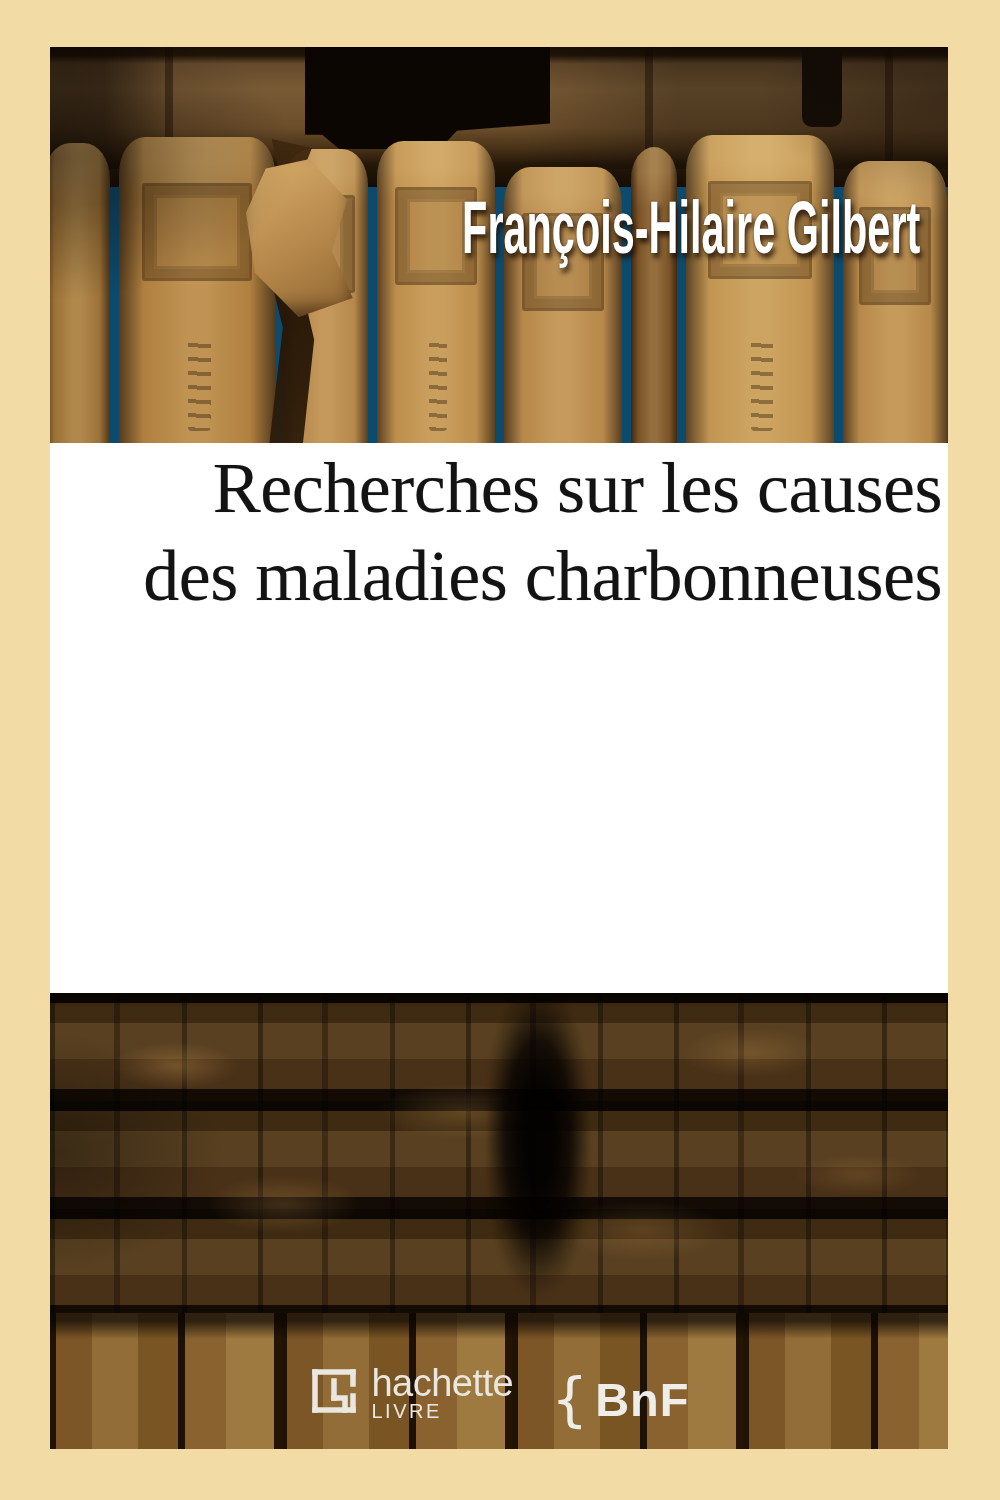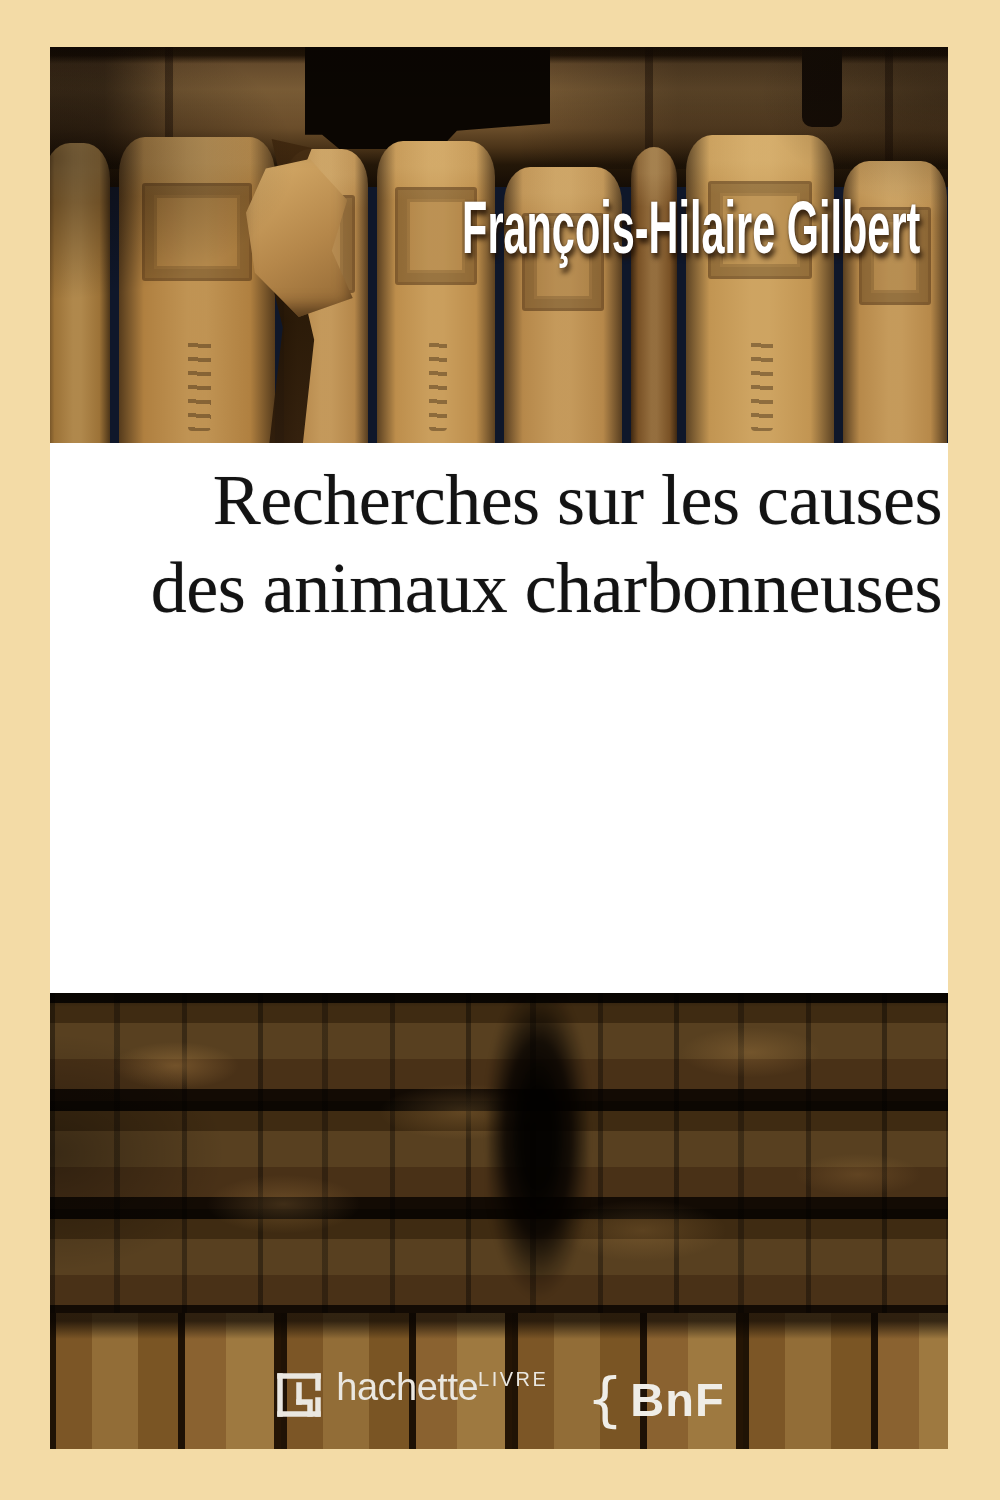--- a/index.html
+++ b/index.html
@@ -10,7 +10,7 @@
 
   
   .cover-top{position:absolute;top:0;left:0;width:100%;height:396px;
-             background:#0f172a;overflow:hidden;}
+             background:#0c4a6e;overflow:hidden;}
   .shelf-band{position:absolute;top:0;left:0;right:0;height:140px;
     background:linear-gradient(180deg,#1c1106 0%,#241608 6%,#6f5230 12%,#7f6038 30%,
                #6a4d2a 58%,#4a3318 72%,#241708 84%,#150d05 100%);}

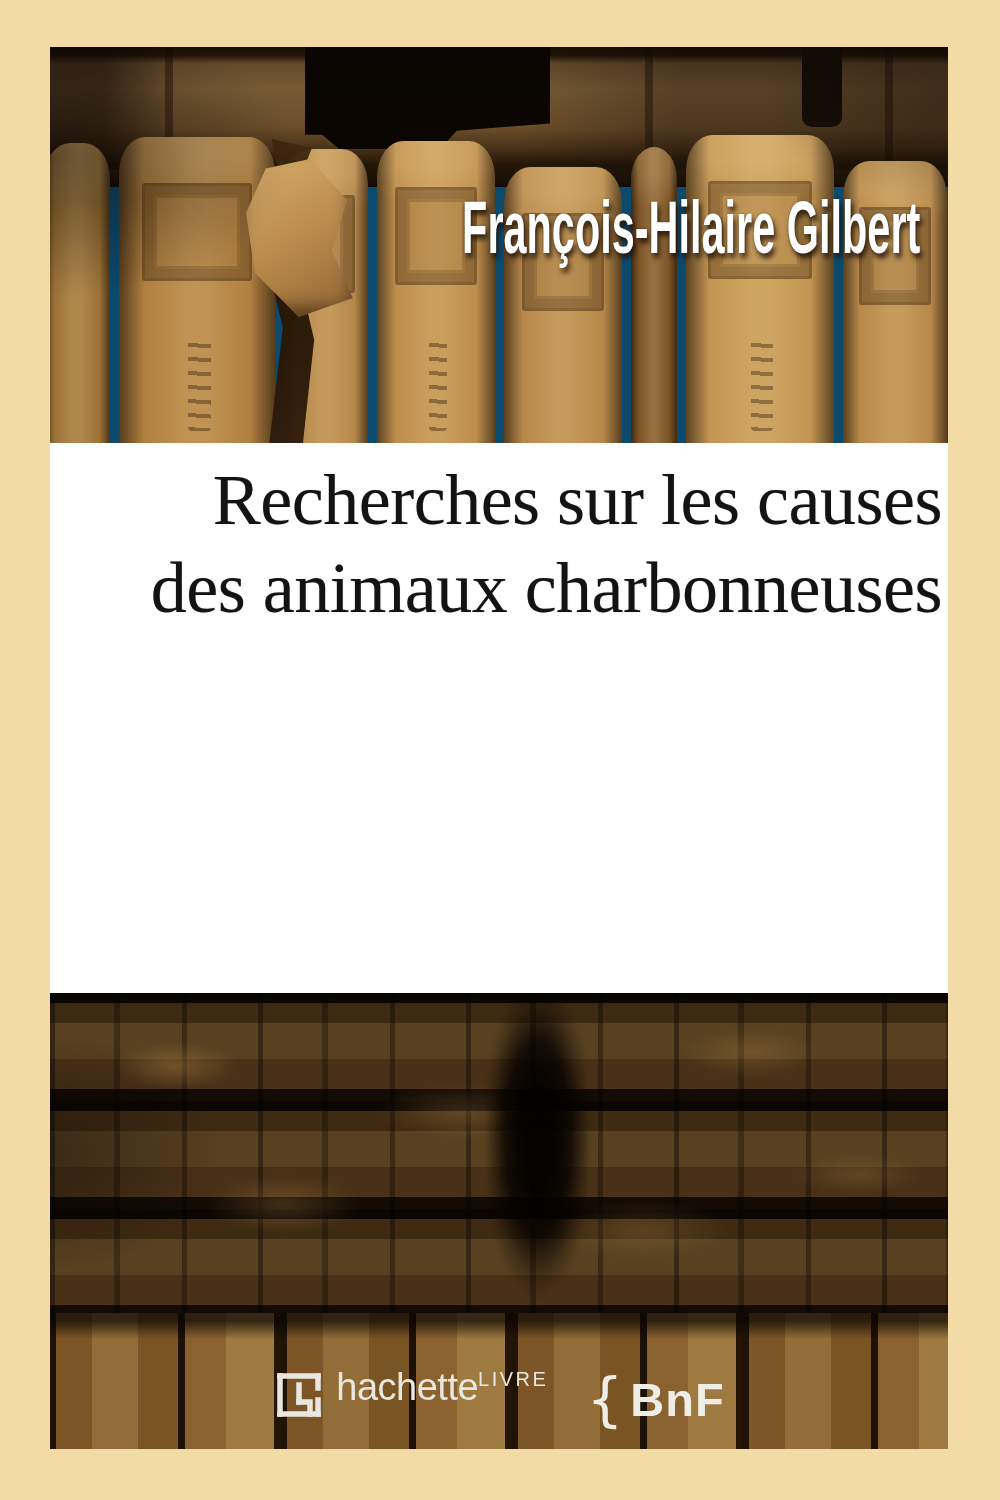--- a/index.html
+++ b/index.html
@@ -60,7 +60,7 @@
 
   
   .title-band{position:absolute;top:396px;left:0;width:100%;height:550px;background:#fff;}
-  .title{position:absolute;top:0;left:0;right:6px;padding-top:13px;text-align:right;
+  .title{position:absolute;top:0;left:0;right:6px;padding-top:1px;text-align:right;
     font-family:"Liberation Serif",serif;font-size:72px;line-height:88px;
     color:#131313;letter-spacing:-.5px;}
   .title-line{white-space:nowrap;text-shadow:0 0 1px rgba(0,0,0,.35);}

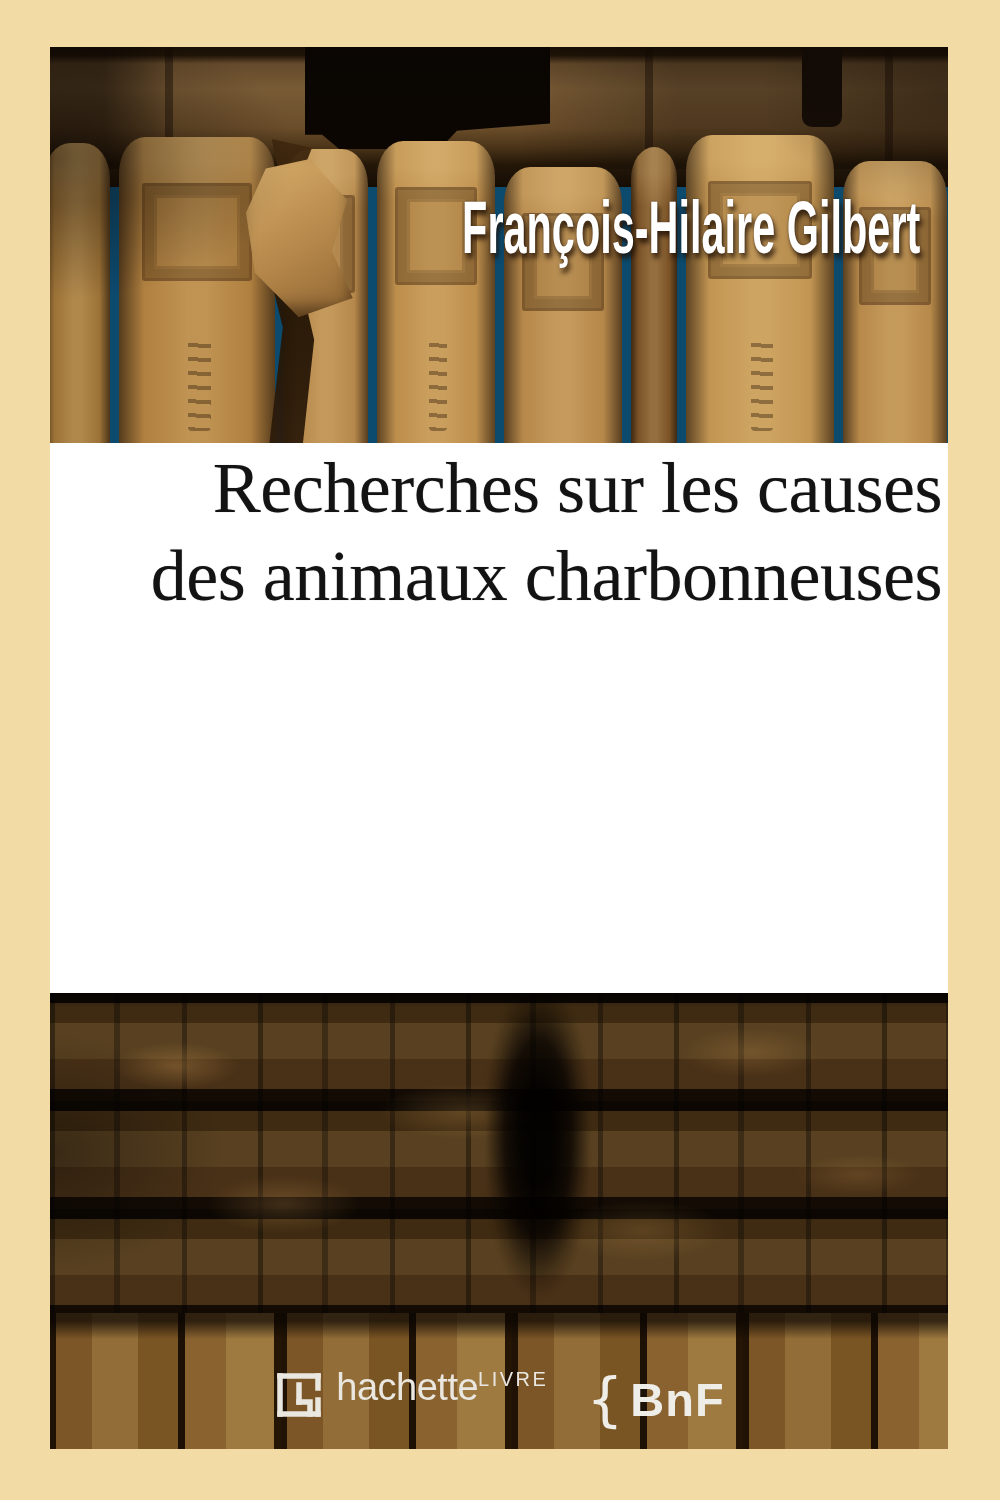--- a/index.html
+++ b/index.html
@@ -140,7 +140,7 @@
     <div class="title-band">
       <div class="title">
         <div class="title-line">Recherches sur les causes</div>
-        <div class="title-line">des animaux charbonneuses</div>
+        <div class="title-line">des maladies charbonneuses</div>
       </div>
     </div>
 

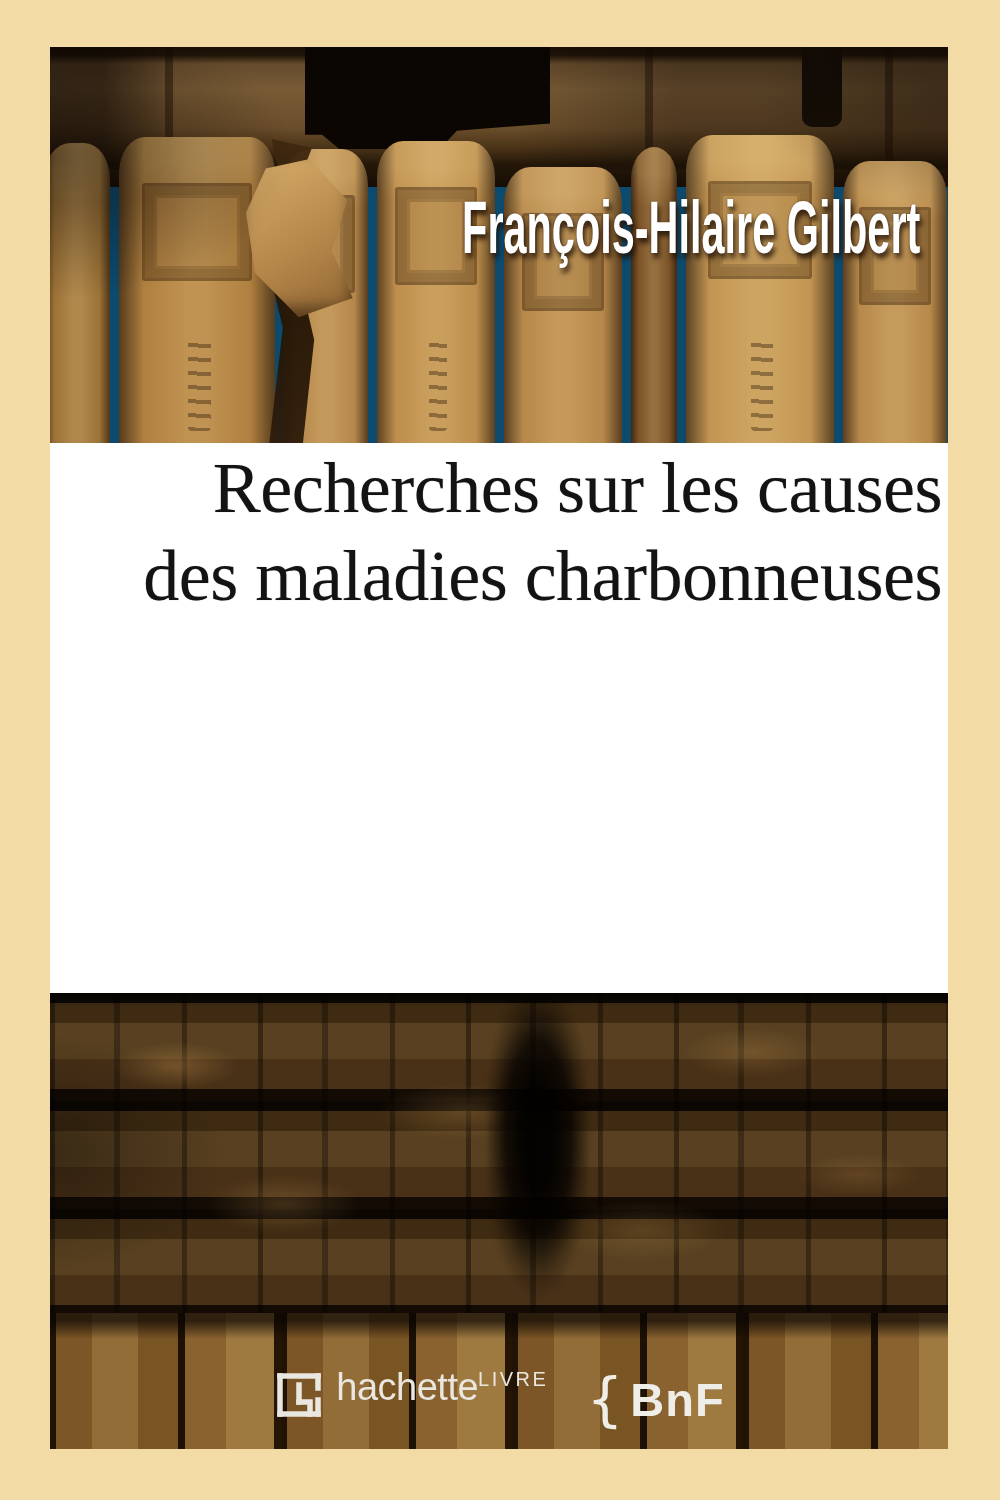--- a/index.html
+++ b/index.html
@@ -98,7 +98,7 @@
     justify-content:center;align-items:flex-end;gap:38px;z-index:5;}
   .hl{display:flex;gap:11px;align-items:flex-start;color:#EAE7E0;}
   .hl-icon svg{display:block;}
-  .hl-text{display:flex;}
+  .hl-text{display:flex;flex-direction:column;}
   .hl-word{font-size:38px;line-height:36px;letter-spacing:-.5px;font-weight:400;}
   .hl-imprint{font-size:20px;line-height:19px;letter-spacing:2.5px;margin-top:1px;}
   .bnf{display:flex;align-items:flex-end;color:#EFEDE7;gap:7px;}

